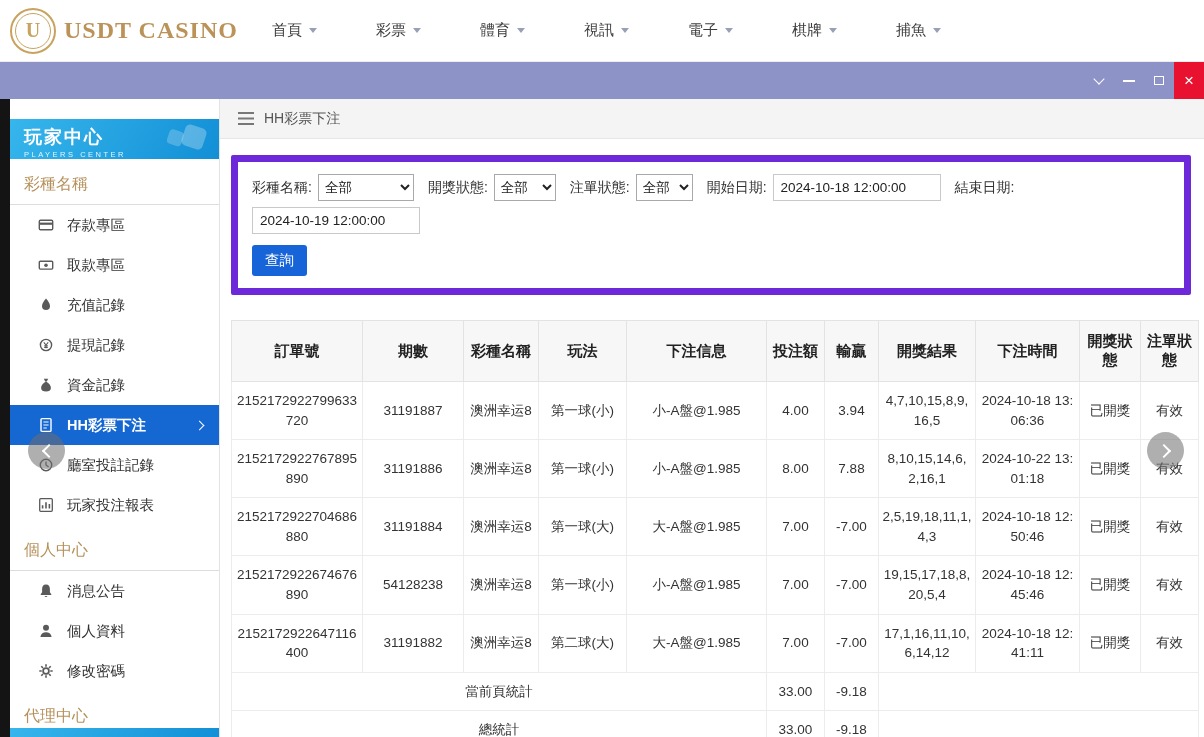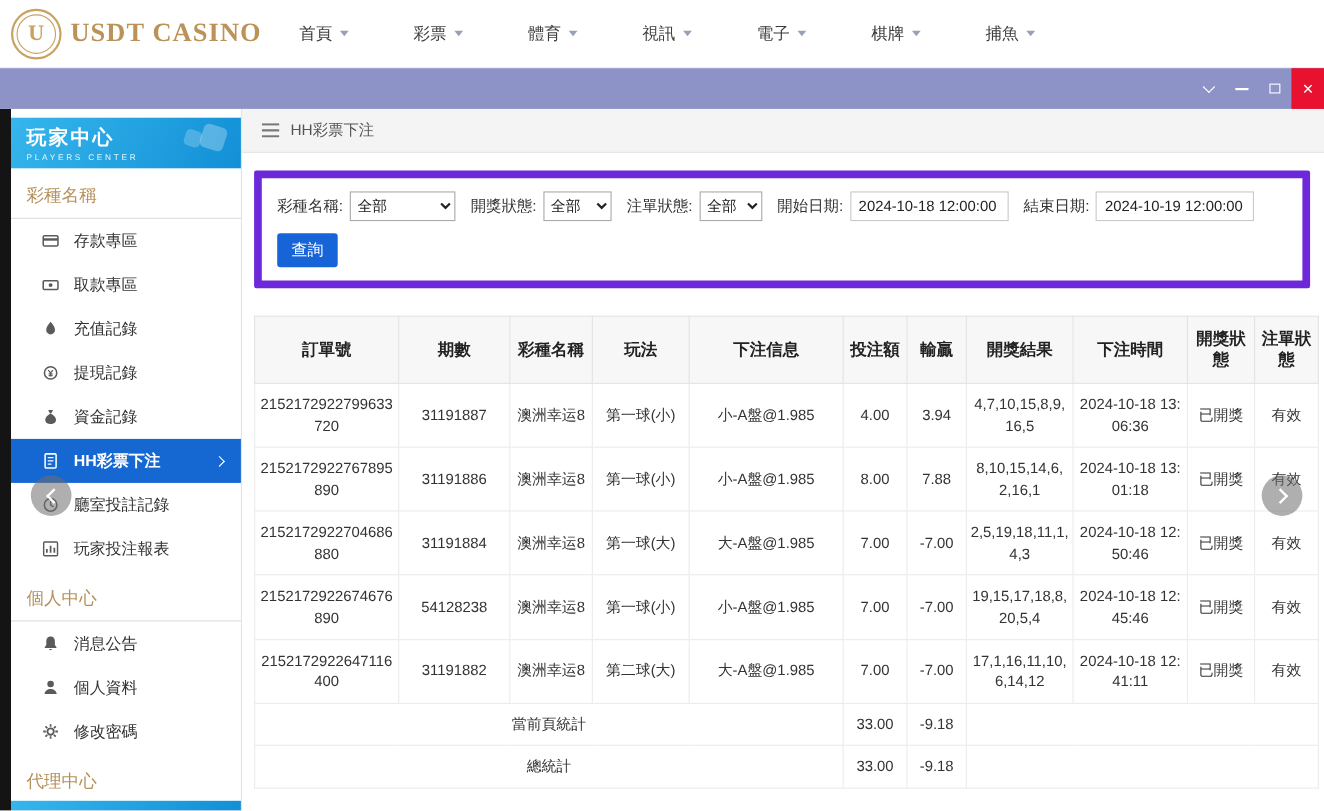--- a/index.html
+++ b/index.html
@@ -31,7 +31,7 @@
 
   
   .sidebar { width:210px; background:#fff; border-right:1px solid #e3e3e3; flex:0 0 auto; display:flex; flex-direction:column; position:relative; }
-  .side-header { margin-top:8px; height:46px; background:linear-gradient(120deg,#36b6ec,#128fd6); color:#fff; padding:6px 0 0 14px; position:relative; overflow:hidden; }
+  .side-header { margin-top:20px; height:46px; background:linear-gradient(120deg,#36b6ec,#128fd6); color:#fff; padding:6px 0 0 14px; position:relative; overflow:hidden; }
   .side-header .t1 { font-size:18px; font-weight:bold; letter-spacing:2px; }
   .side-header .t2 { font-size:7.5px; letter-spacing:2.5px; color:#e2f5ff; margin-top:1px; }
   .dice-deco { position:absolute; right:14px; top:7px; width:22px; height:22px; border-radius:5px; background:rgba(255,255,255,.28); transform:rotate(18deg); }

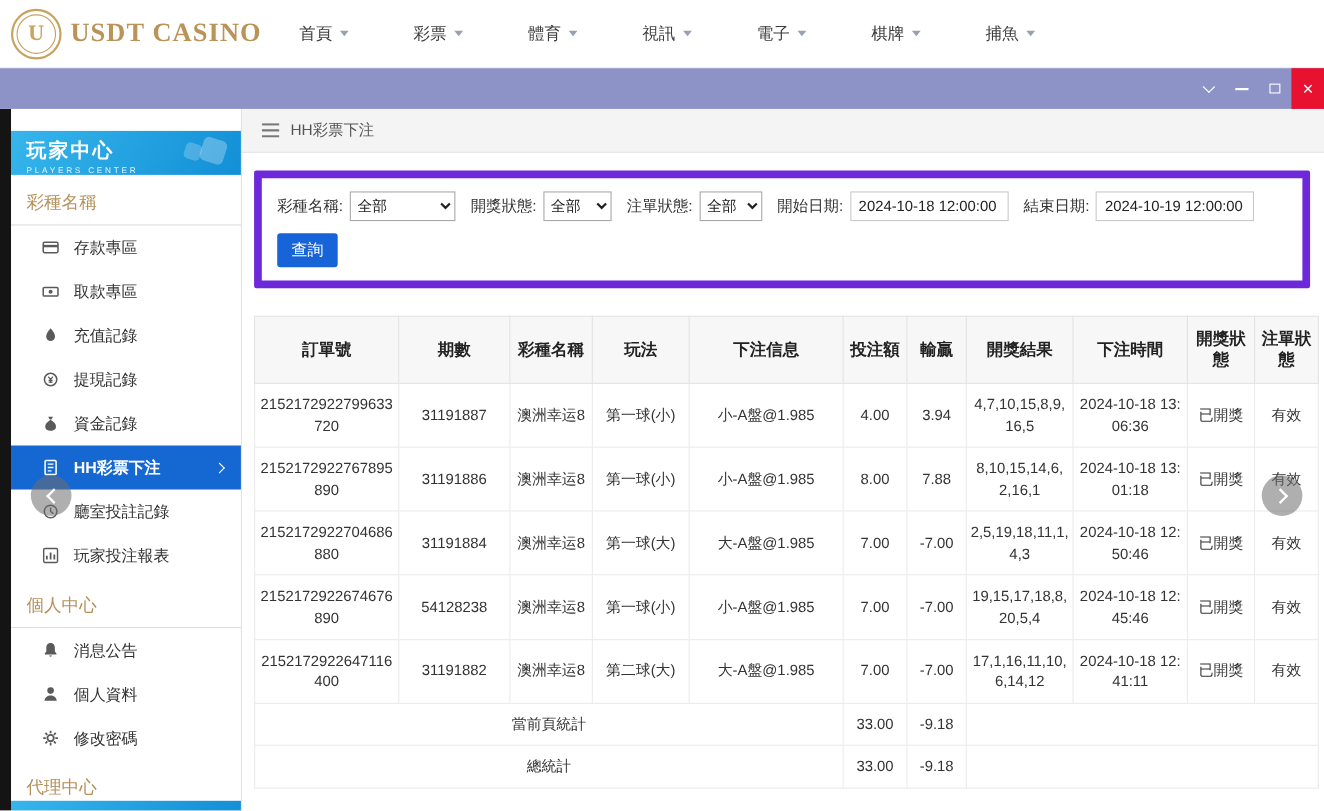--- a/index.html
+++ b/index.html
@@ -66,7 +66,7 @@
   .filter-row .lbl:first-child { margin-left:0; }
   select { height:27px; font-size:13.5px; border:1px solid #a9a9a9; background:#fff; color:#222; padding:0 2px; }
   .sel-wide { width:96px; } .sel-mid { width:62px; } .sel-sm { width:57px; }
-  .date-input { height:27px; width:144px; border:1px solid #c9c9c9; font-size:13.5px; padding:12px 7px; color:#222; }
+  .date-input { height:27px; width:168px; border:1px solid #c9c9c9; font-size:13.5px; padding:12px 7px; color:#222; }
   .search-btn { margin-top:11px; background:#1764d8; color:#fff; border:none; border-radius:3px; font-size:14.5px; padding:6px 13px; cursor:pointer; }
 
   

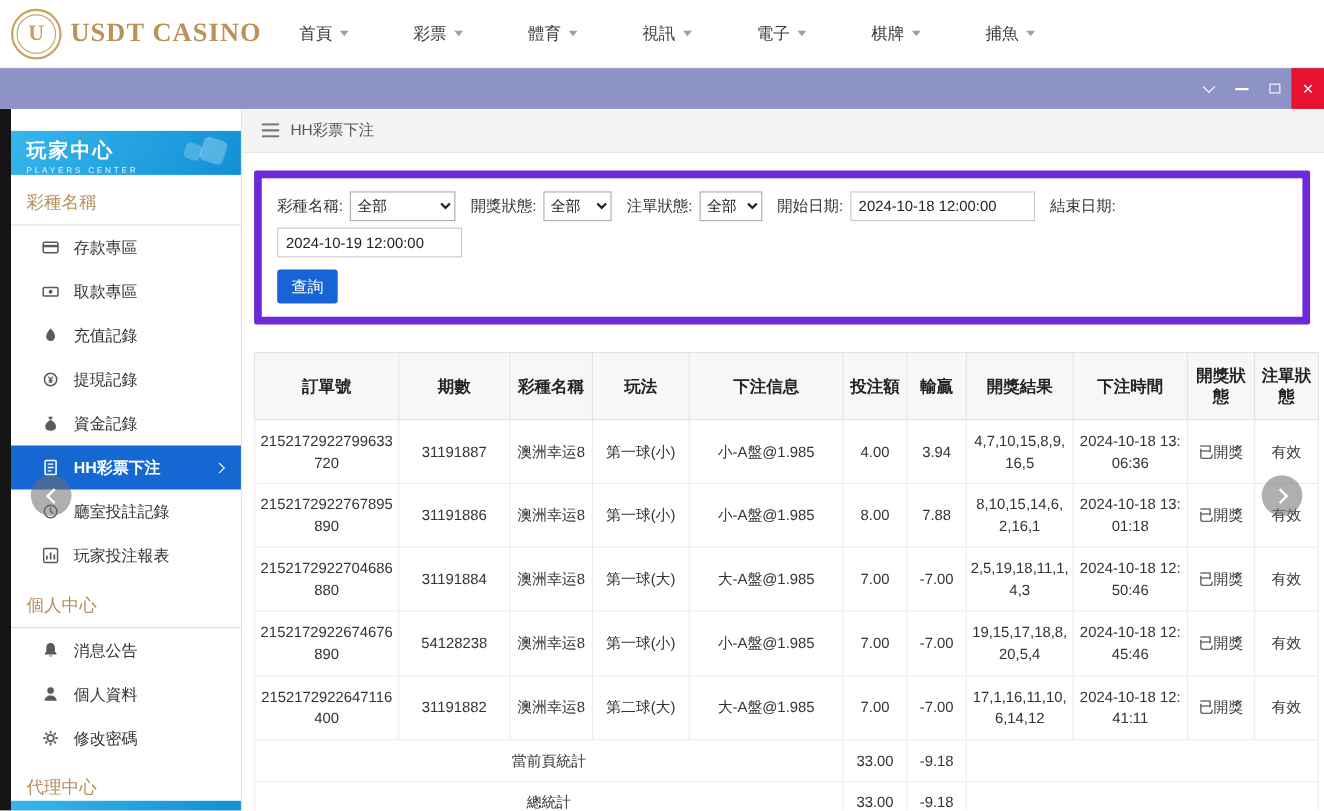--- a/index.html
+++ b/index.html
@@ -342,7 +342,7 @@
               <td>8.00</td>
               <td>7.88</td>
               <td>8,10,15,14,6,2,16,1</td>
-              <td>2024-10-18 13:01:18</td>
+              <td>2024-10-22 13:01:18</td>
               <td>已開獎</td>
               <td>有效</td>
             </tr>

